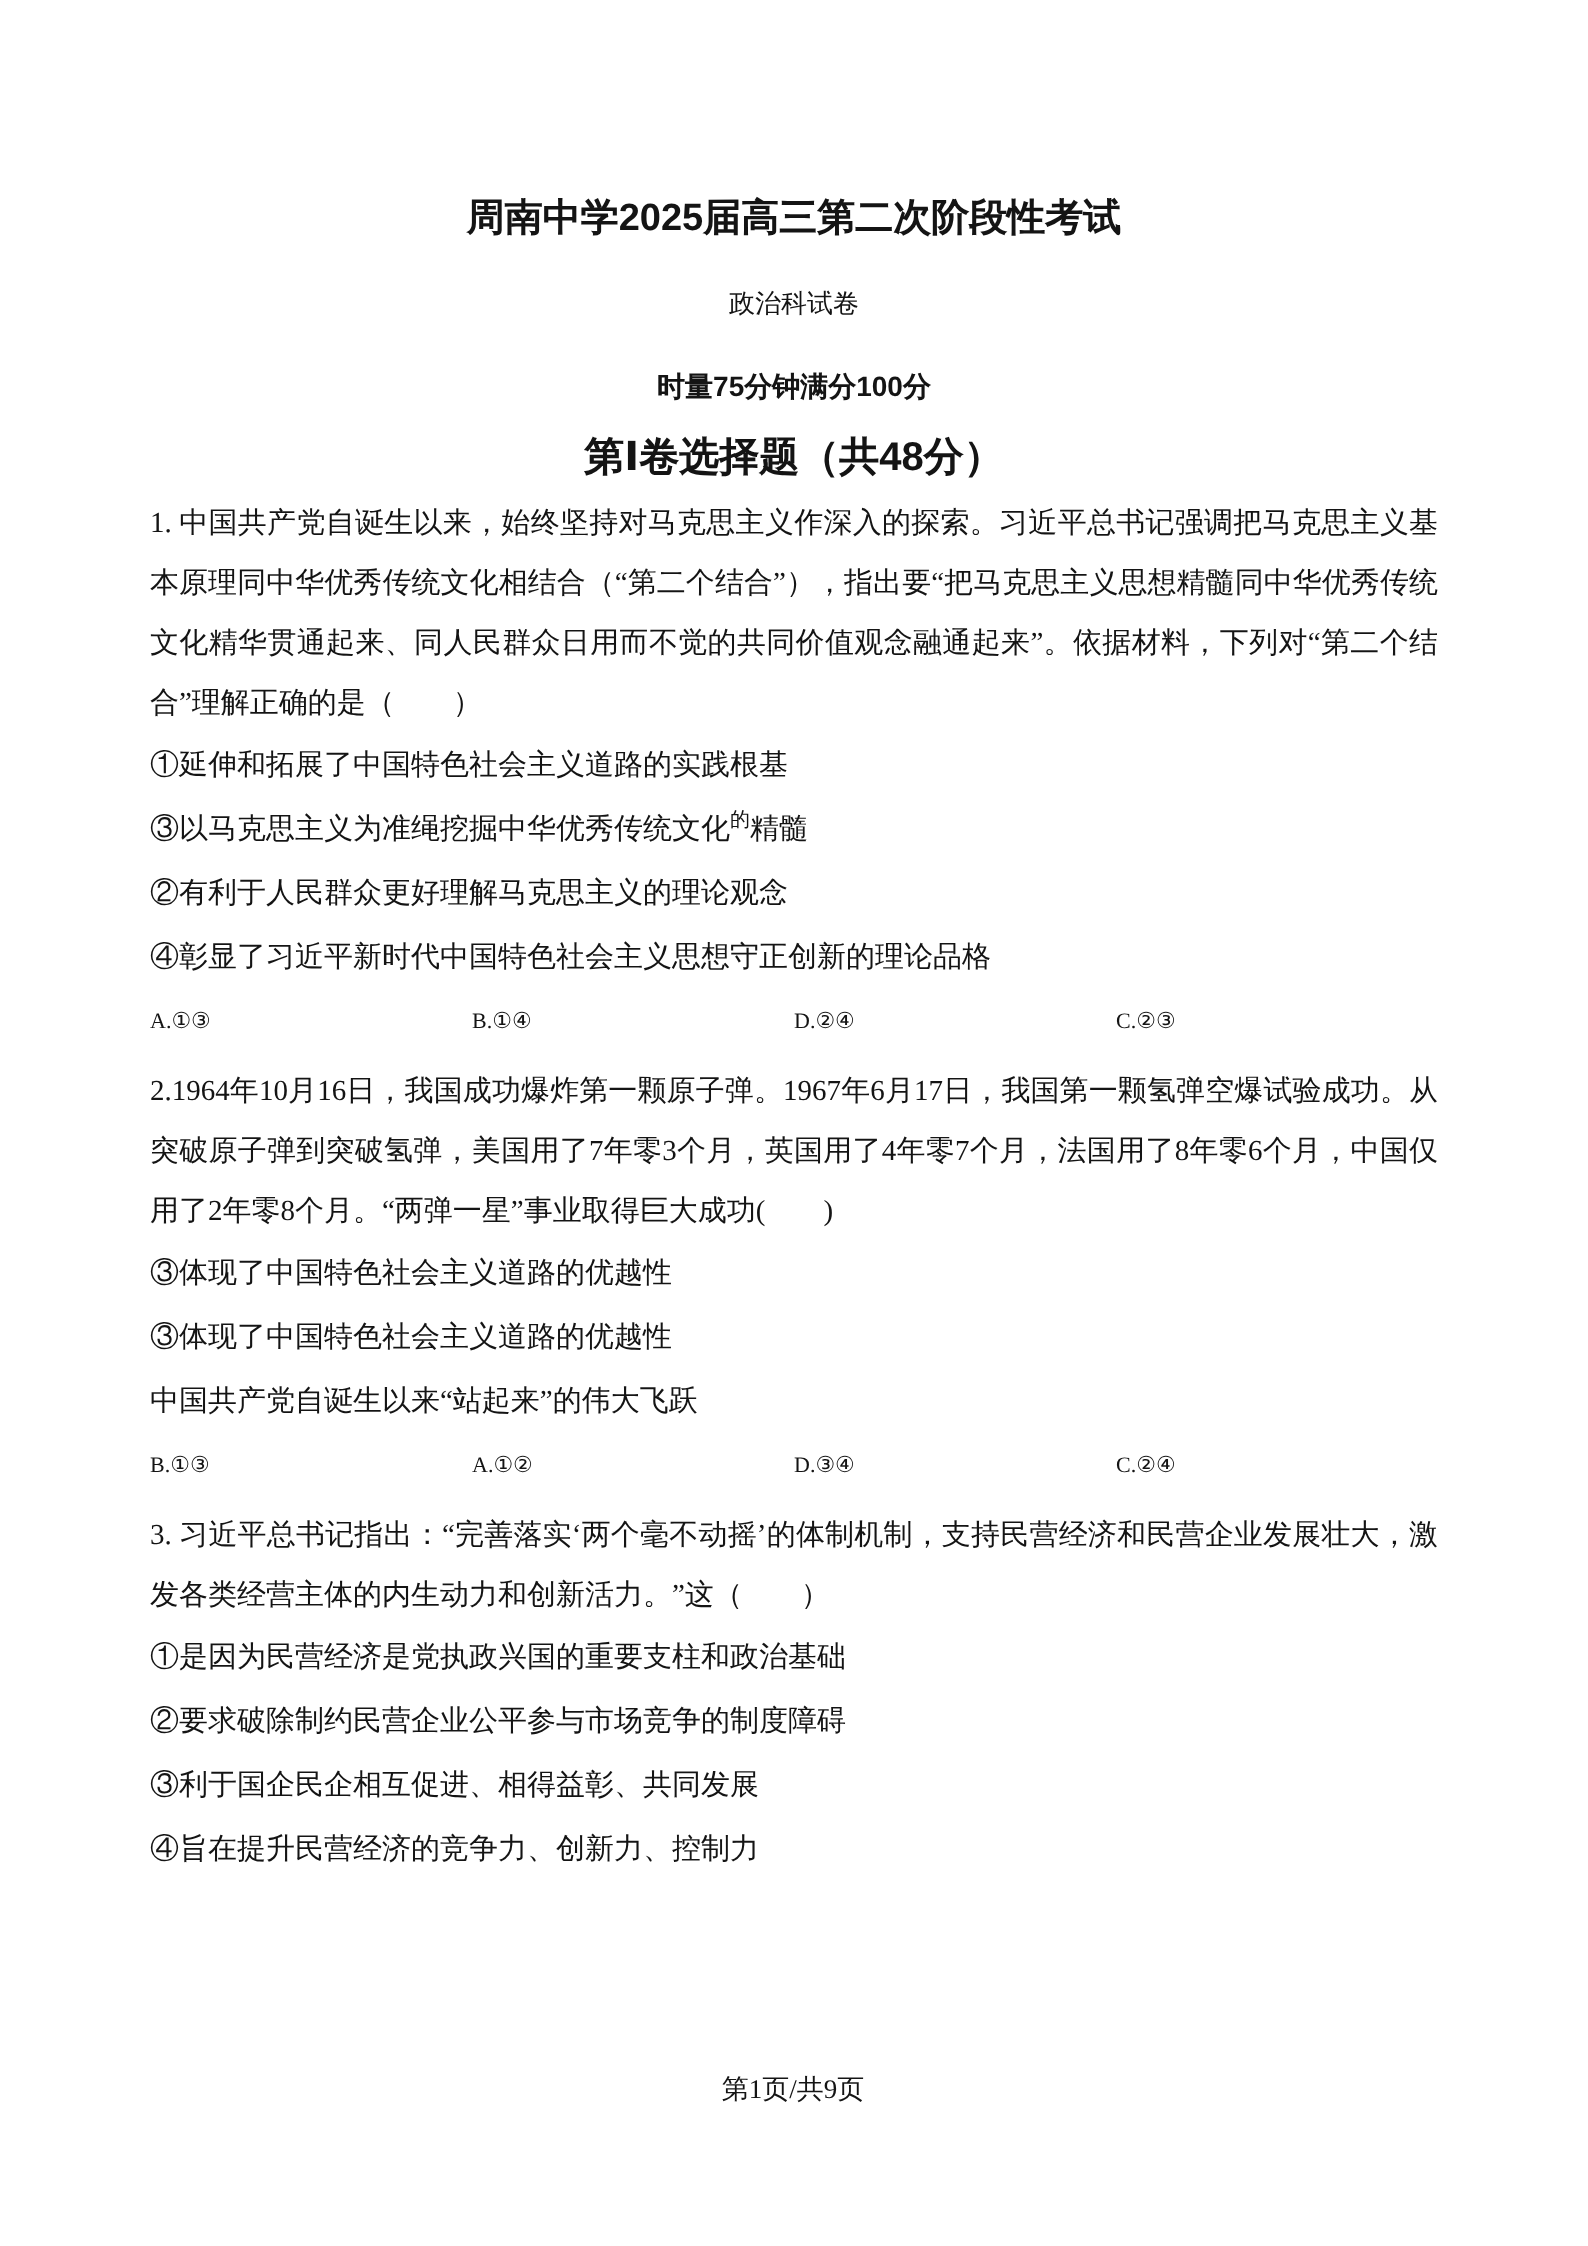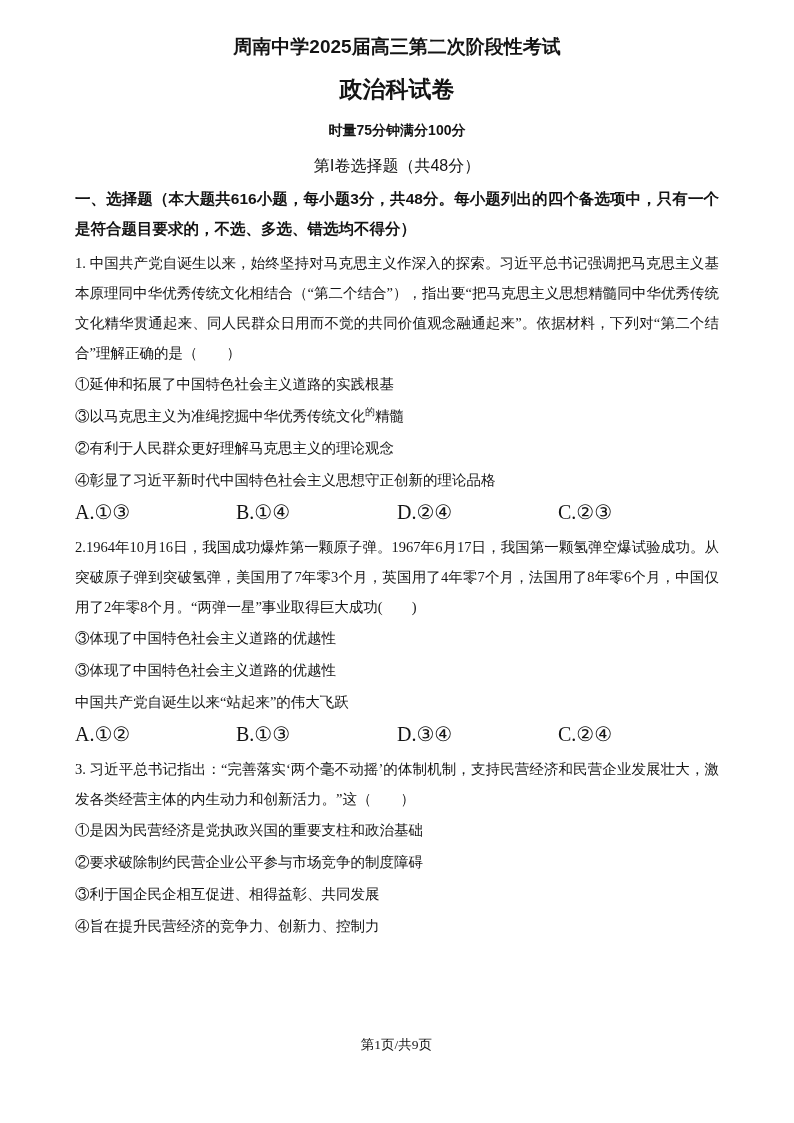--- a/index.html
+++ b/index.html
@@ -14,7 +14,7 @@
   .page {
     position: relative;
     width: 794px; height: 1123px;
-    padding: 32px 75px 0 75px;
+    padding: 95px 75px 0 75px;
     background: #ffffff;
   }
   .doc-title {

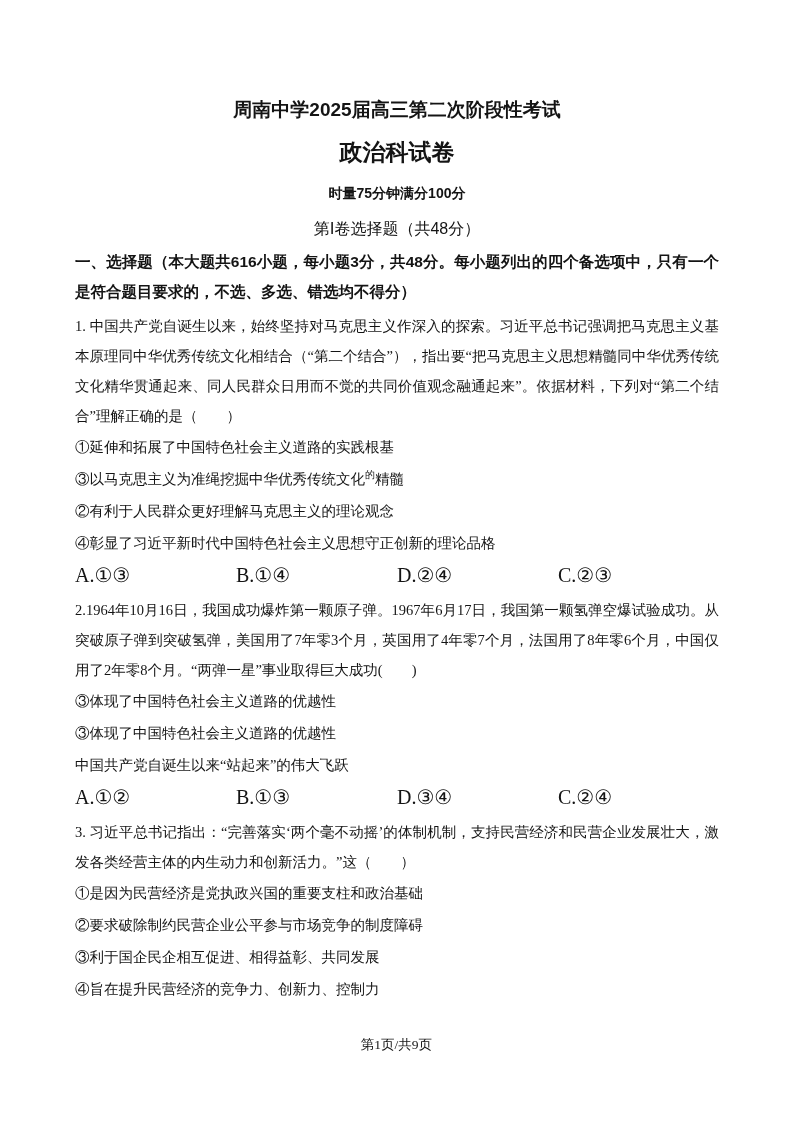--- a/index.html
+++ b/index.html
@@ -27,8 +27,8 @@
   }
   .doc-subtitle {
     font-family: "Liberation Sans", "DejaVu Sans", sans-serif;
-    font-weight: bold;
-    font-size: 23px;
+    font-weight: normal;
+    font-size: 13px;
     line-height: 30px;
     text-align: center;
     margin: 0 0 14px 0;

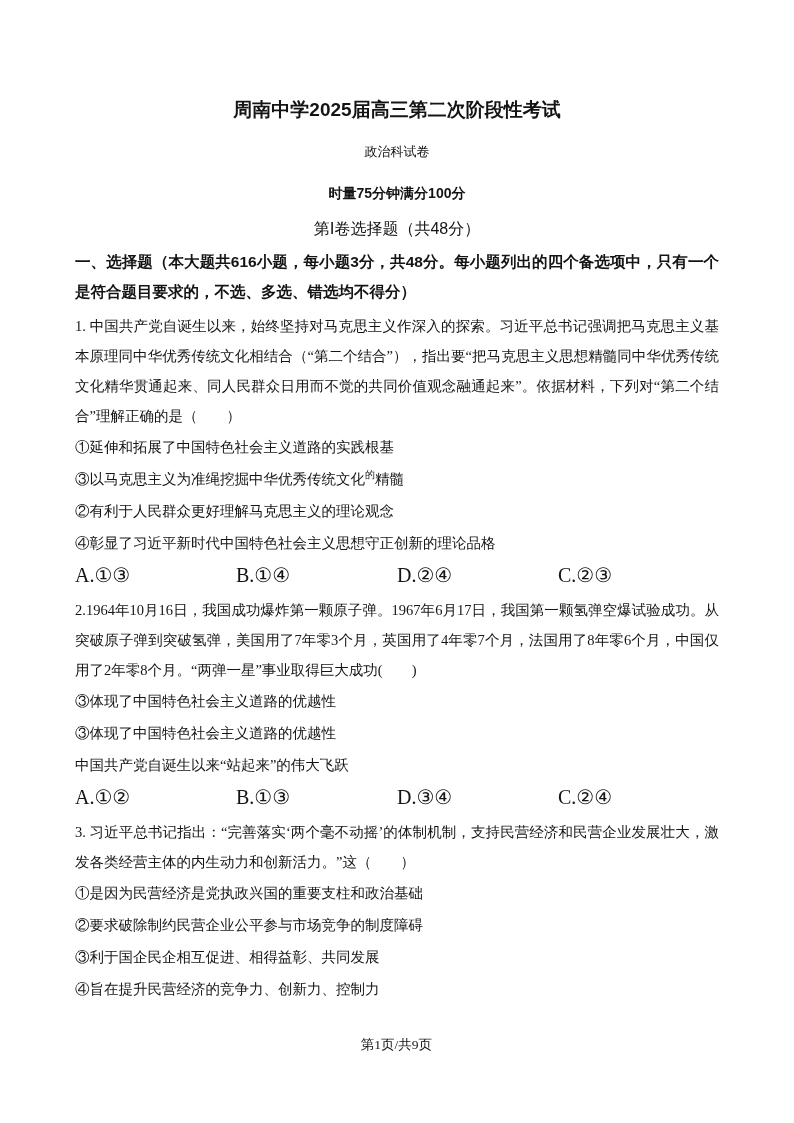--- a/index.html
+++ b/index.html
@@ -43,8 +43,8 @@
   }
   .part-title {
     font-family: "Liberation Sans", "DejaVu Sans", sans-serif;
-    font-weight: normal;
-    font-size: 16px;
+    font-weight: bold;
+    font-size: 20px;
     line-height: 24px;
     text-align: center;
     margin: 12px 0 6px 0;

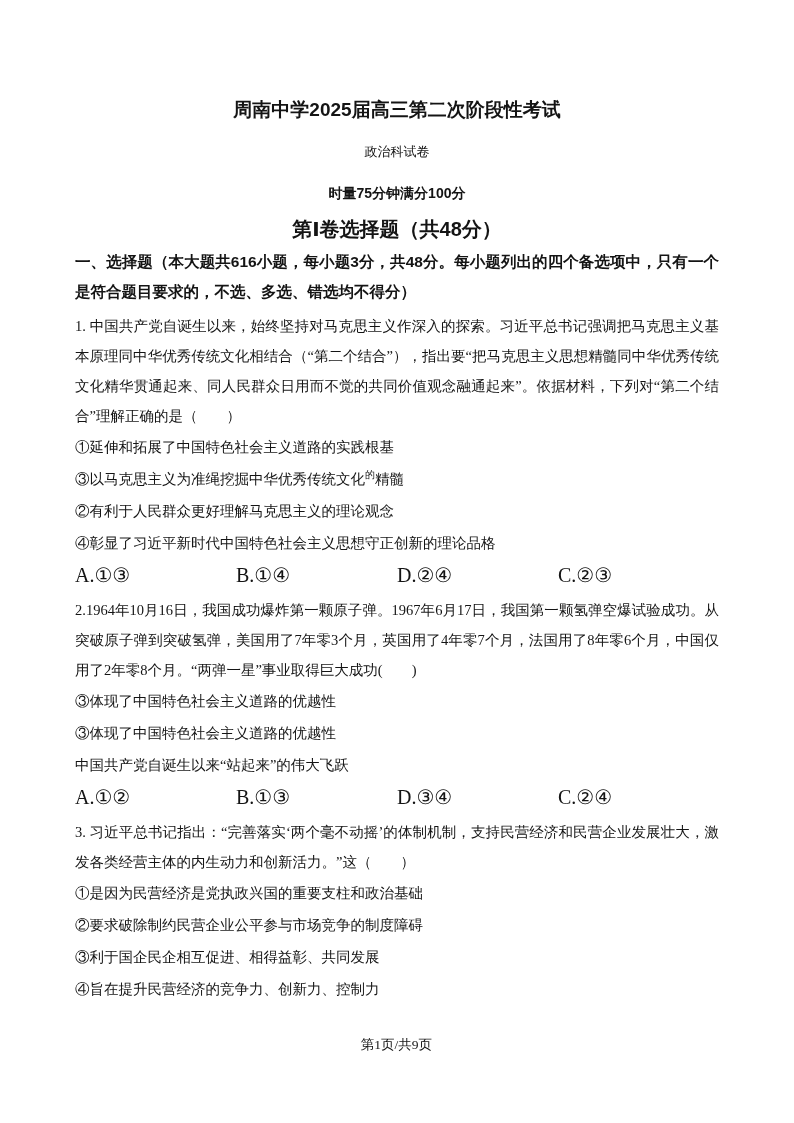--- a/index.html
+++ b/index.html
@@ -99,7 +99,6 @@
   <h2 class="doc-subtitle">政治科试卷</h2>
   <p class="meta-line">时量75分钟满分100分</p>
   <p class="part-title">第Ⅰ卷选择题（共48分）</p>
-  <p class="instructions">一、选择题（本大题共616小题，每小题3分，共48分。每小题列出的四个备选项中，只有一个是符合题目要求的，不选、多选、错选均不得分）</p>
 
   <section class="question">
     <p class="stem">1. 中国共产党自诞生以来，始终坚持对马克思主义作深入的探索。习近平总书记强调把马克思主义基本原理同中华优秀传统文化相结合（“第二个结合”），指出要“把马克思主义思想精髓同中华优秀传统文化精华贯通起来、同人民群众日用而不觉的共同价值观念融通起来”。依据材料，下列对“第二个结合”理解正确的是（　　）</p>

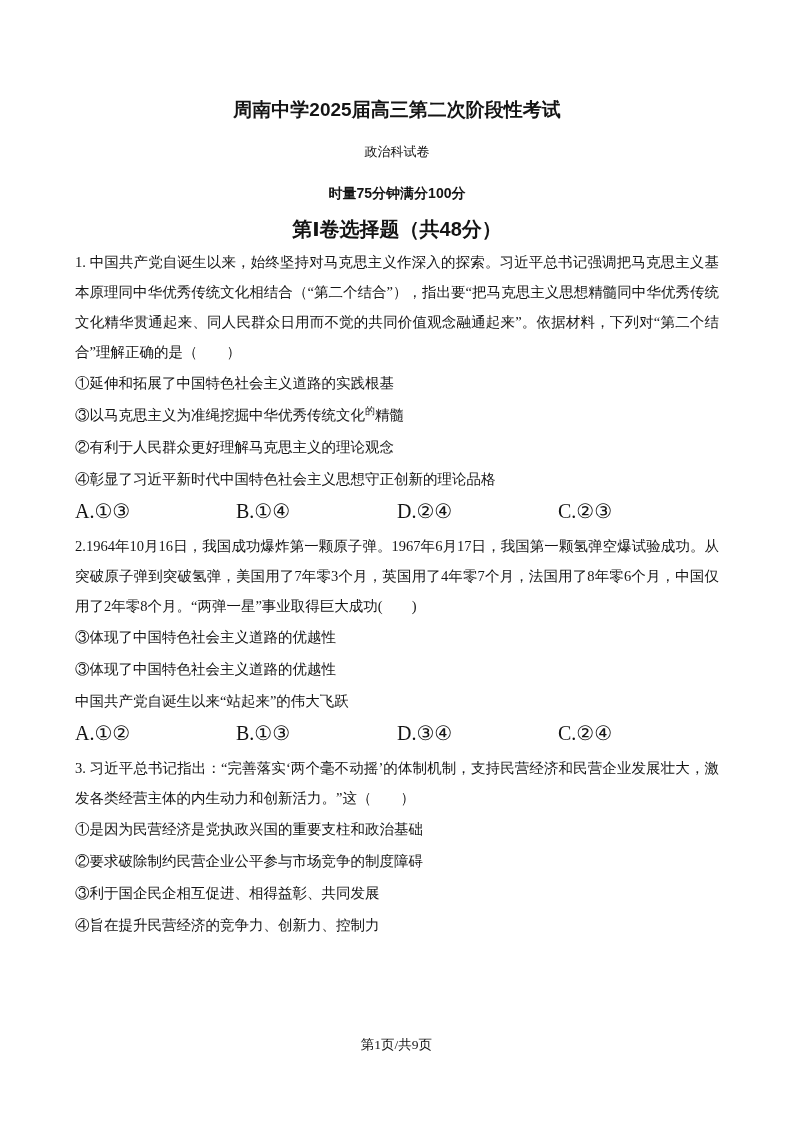--- a/index.html
+++ b/index.html
@@ -76,7 +76,7 @@
   }
   .choices {
     display: flex;
-    font-size: 20px;
+    font-size: 11px;
     line-height: 32px;
   }
   .choice { width: 25%; }

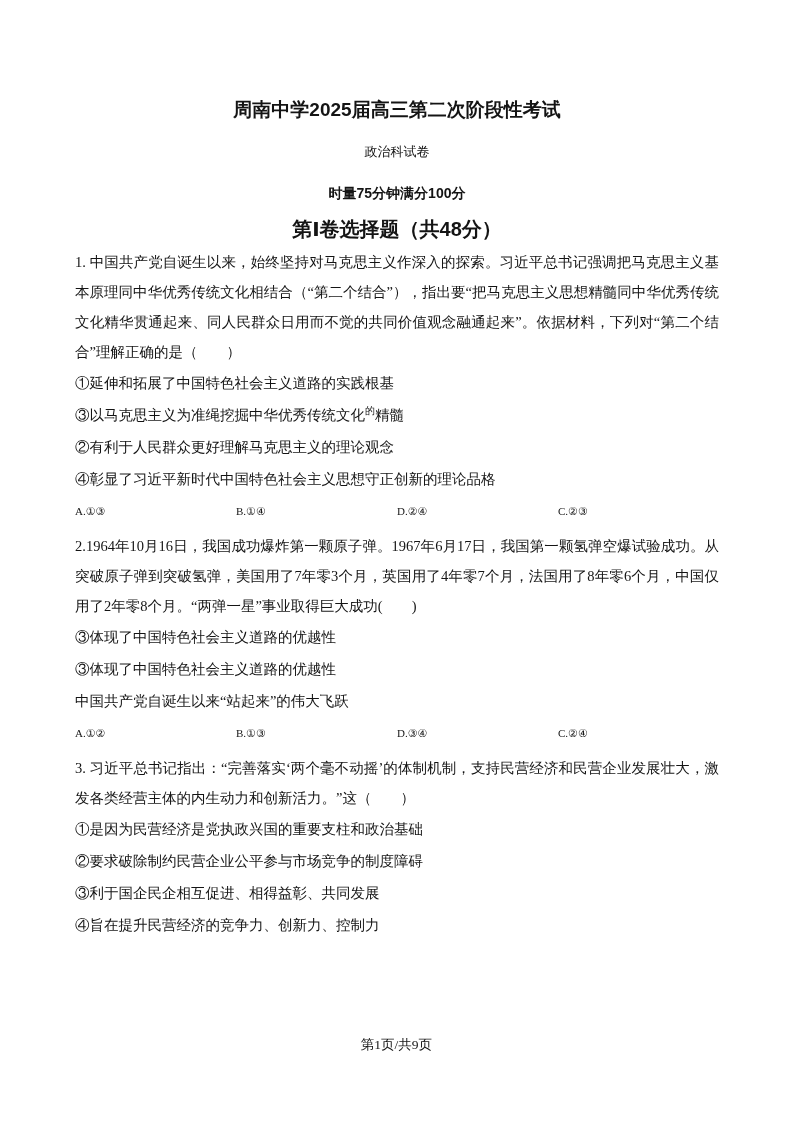--- a/index.html
+++ b/index.html
@@ -120,8 +120,8 @@
     <p class="option">③体现了中国特色社会主义道路的优越性</p>
     <p class="option">中国共产党自诞生以来“站起来”的伟大飞跃</p>
     <div class="choices">
+      <span class="choice">B.①③</span>
       <span class="choice">A.①②</span>
-      <span class="choice">B.①③</span>
       <span class="choice">D.③④</span>
       <span class="choice">C.②④</span>
     </div>

